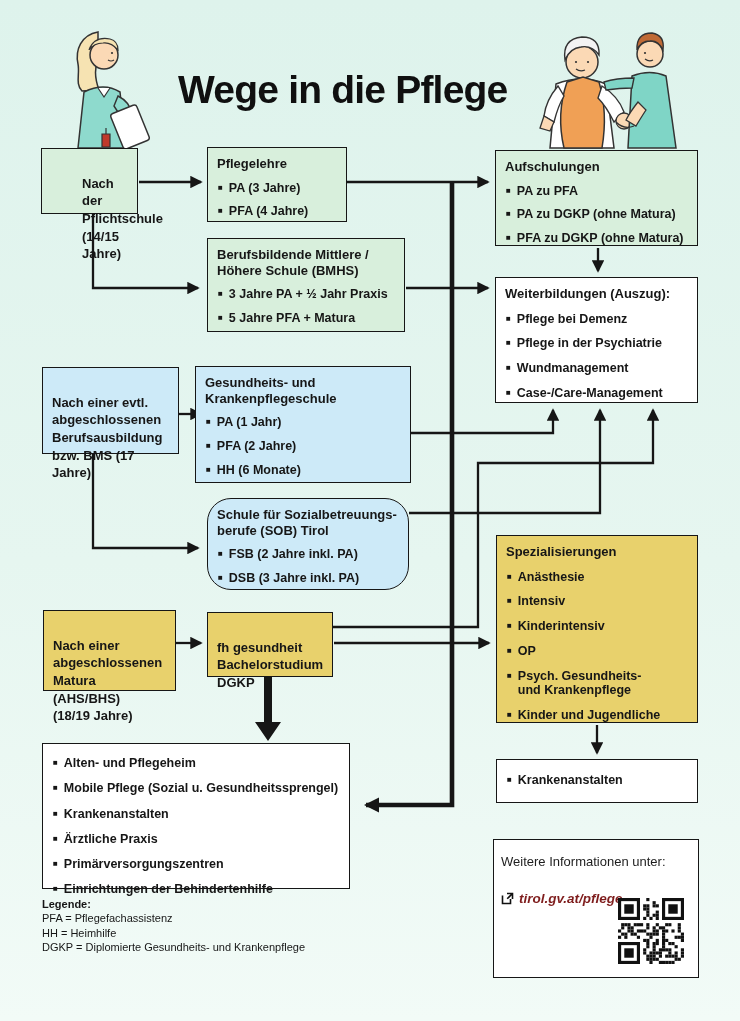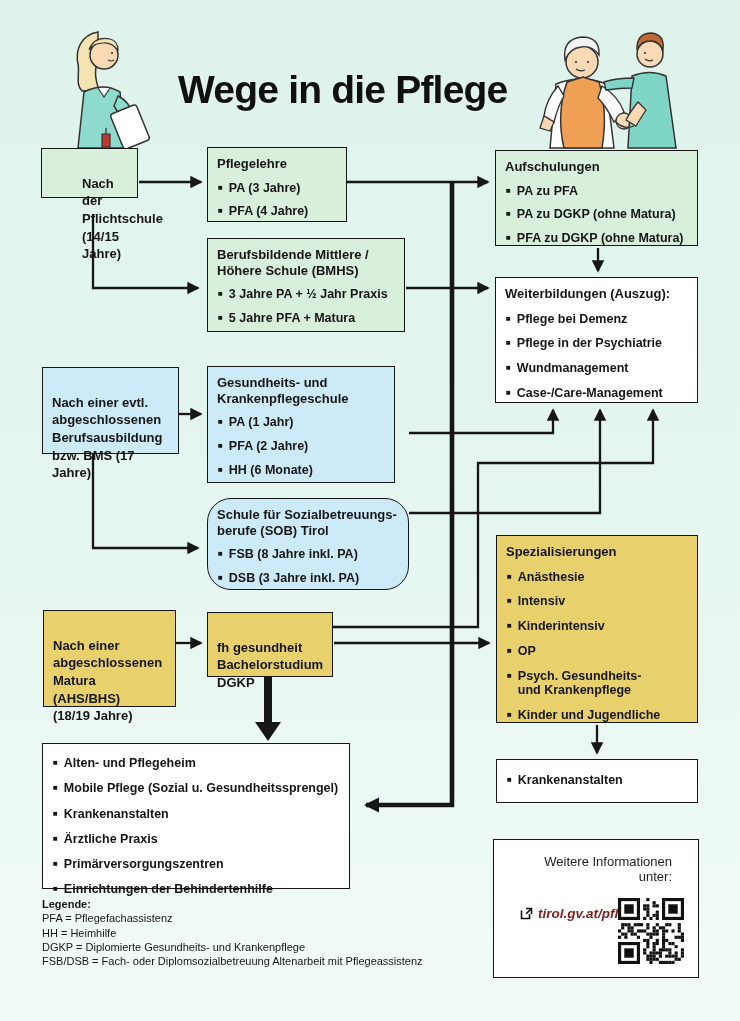--- a/index.html
+++ b/index.html
@@ -110,7 +110,7 @@
     <polygon points="264,677 272,677 272,722 281,722 268,741 255,722 264,722" fill="#161616"></polygon>
   </svg>
 
-  <div class="box g entry" style="left:41px;top:148px;width:97px;height:50px;padding-left:40px;">
+  <div class="box g entry" style="left:41px;top:148px;width:97px;height:66px;padding-left:40px;">
     <span>Nach der
 Pflichtschule
 (14/15 Jahre)</span>

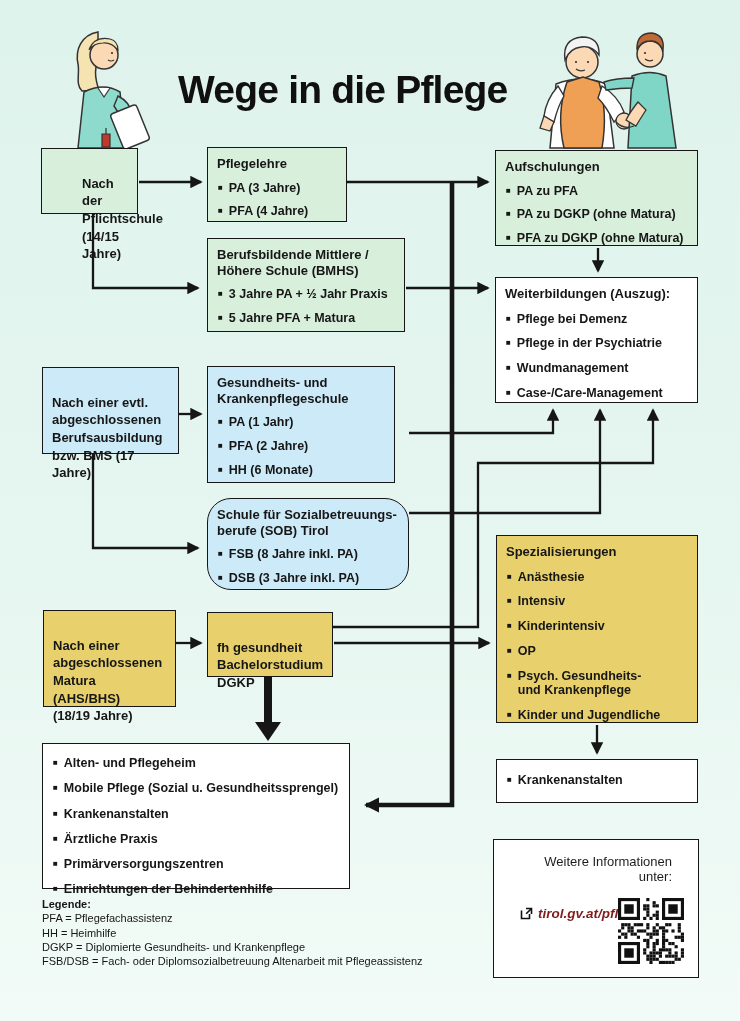--- a/index.html
+++ b/index.html
@@ -155,7 +155,7 @@
       </div>
   </div>
 
-  <div class="box bl" style="left:207px;top:366px;width:188px;height:117px;">
+  <div class="box bl" style="left:195px;top:366px;width:216px;height:117px;">
     <div class="hdr">Gesundheits- und
 Krankenpflegeschule</div>
     <div class="it">

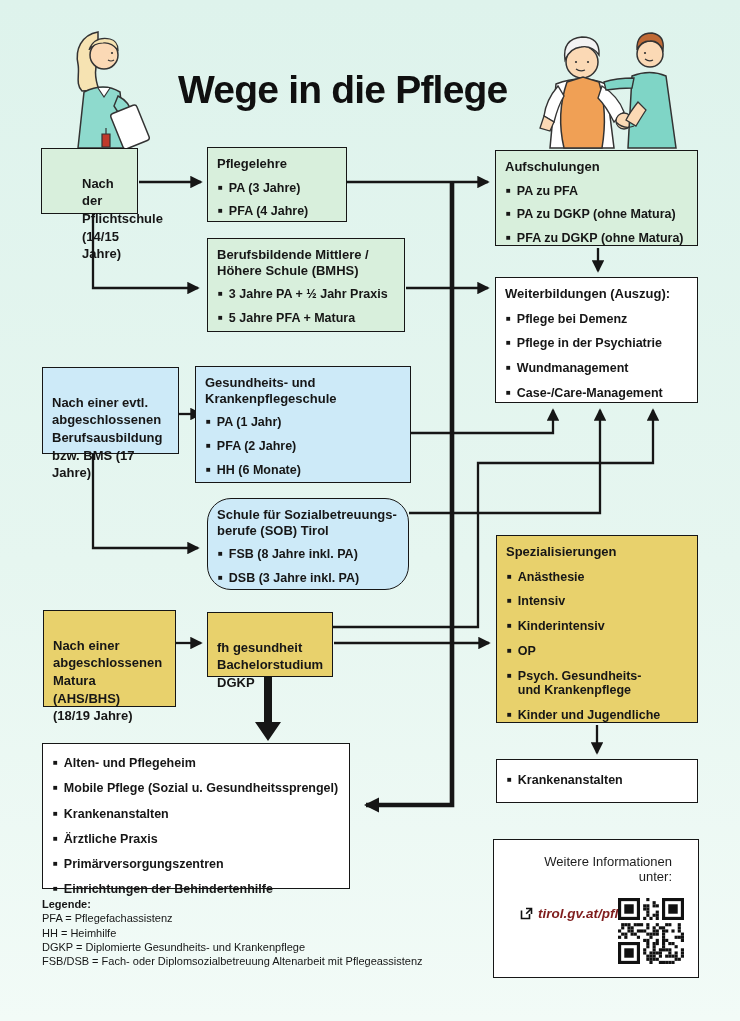--- a/index.html
+++ b/index.html
@@ -177,7 +177,7 @@
 berufe (SOB) Tirol</div>
     <div class="it">
         <span class="bu">■</span>
-        <span class="tx">FSB (8 Jahre inkl. PA)</span>
+        <span class="tx">FSB (2 Jahre inkl. PA)</span>
       </div>
     <div class="it">
         <span class="bu">■</span>

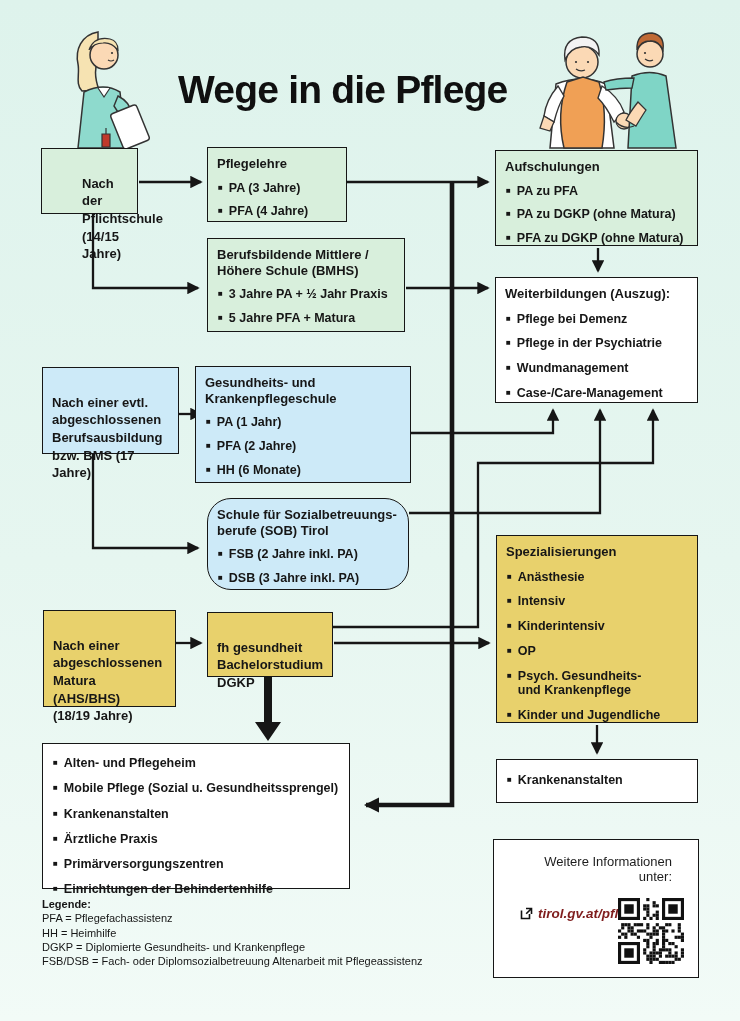--- a/index.html
+++ b/index.html
@@ -123,7 +123,7 @@
 bzw. BMS (17 Jahre)</span>
   </div>
 
-  <div class="box ye entry" style="left:43px;top:610px;width:133px;height:97px;">
+  <div class="box ye entry" style="left:43px;top:610px;width:133px;height:81px;">
     <span>Nach einer
 abgeschlossenen
 Matura (AHS/BHS)

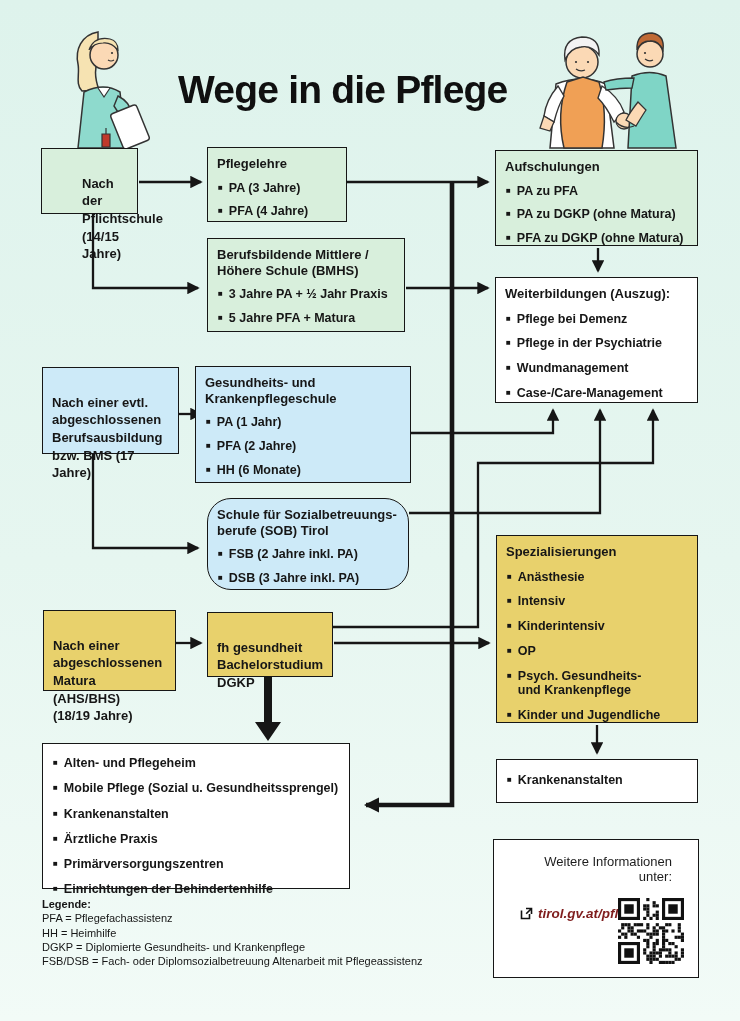--- a/index.html
+++ b/index.html
@@ -32,7 +32,7 @@
   .ka{padding:13px 9px 8px 9px;}
   .legend{position:absolute;left:42px;top:897px;z-index:2;color:#161616;font-size:11px;line-height:1.3;}
   .legend .lt{font-weight:700;}
-  .info{padding:14px 26px;text-align:right;}
+  .info{padding:14px 7px;}
   .info-l1{font-size:13px;color:#1d1d1d;}
   .info-link{display:flex;align-items:center;margin-top:22px;font-size:13.5px;font-weight:700;color:#7f1d1d;cursor:pointer;font-style:italic;}
   .info-link svg{margin-right:5px;}

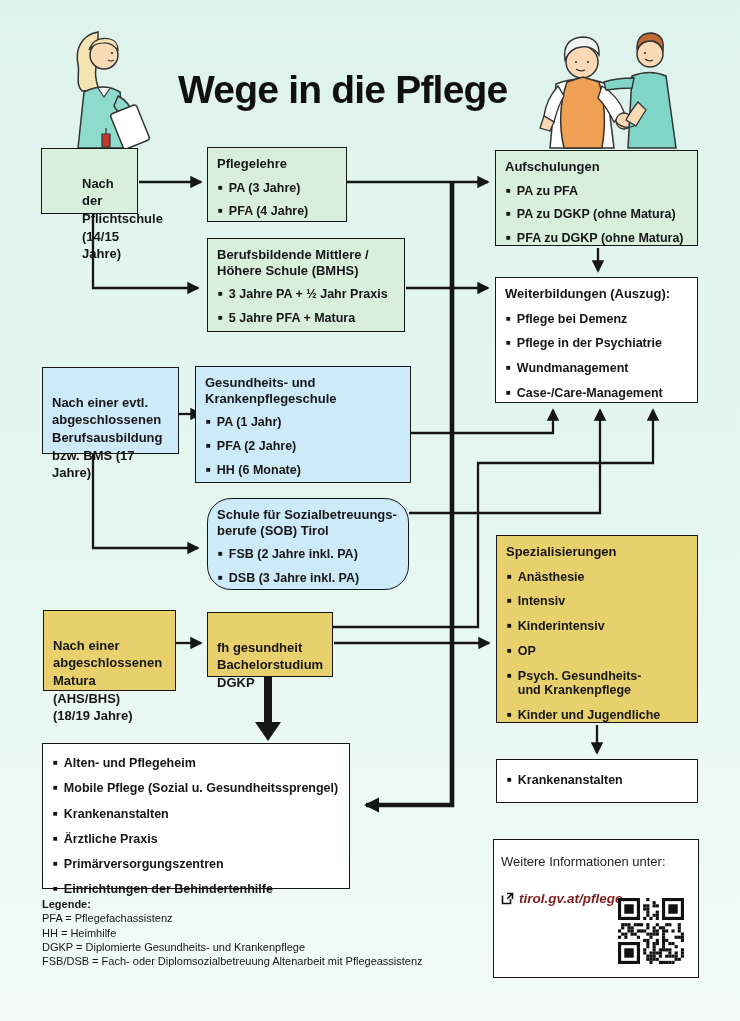--- a/index.html
+++ b/index.html
@@ -295,7 +295,6 @@
     <div>PFA = Pflegefachassistenz</div>
     <div>HH = Heimhilfe</div>
     <div>DGKP = Diplomierte Gesundheits- und Krankenpflege</div>
-    <div>FSB/DSB = Fach- oder Diplomsozialbetreuung Altenarbeit mit Pflegeassistenz</div>
   </div>
 
   <div class="box wh info" style="left:493px;top:839px;width:206px;height:139px;">

